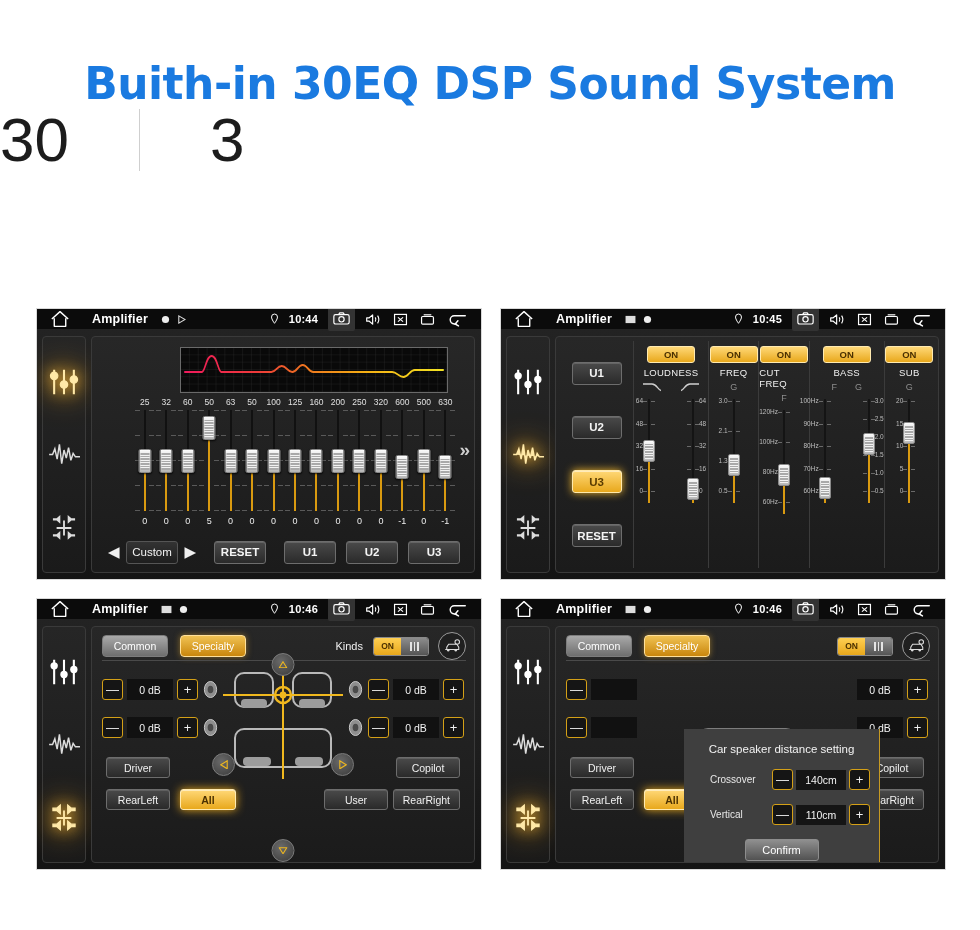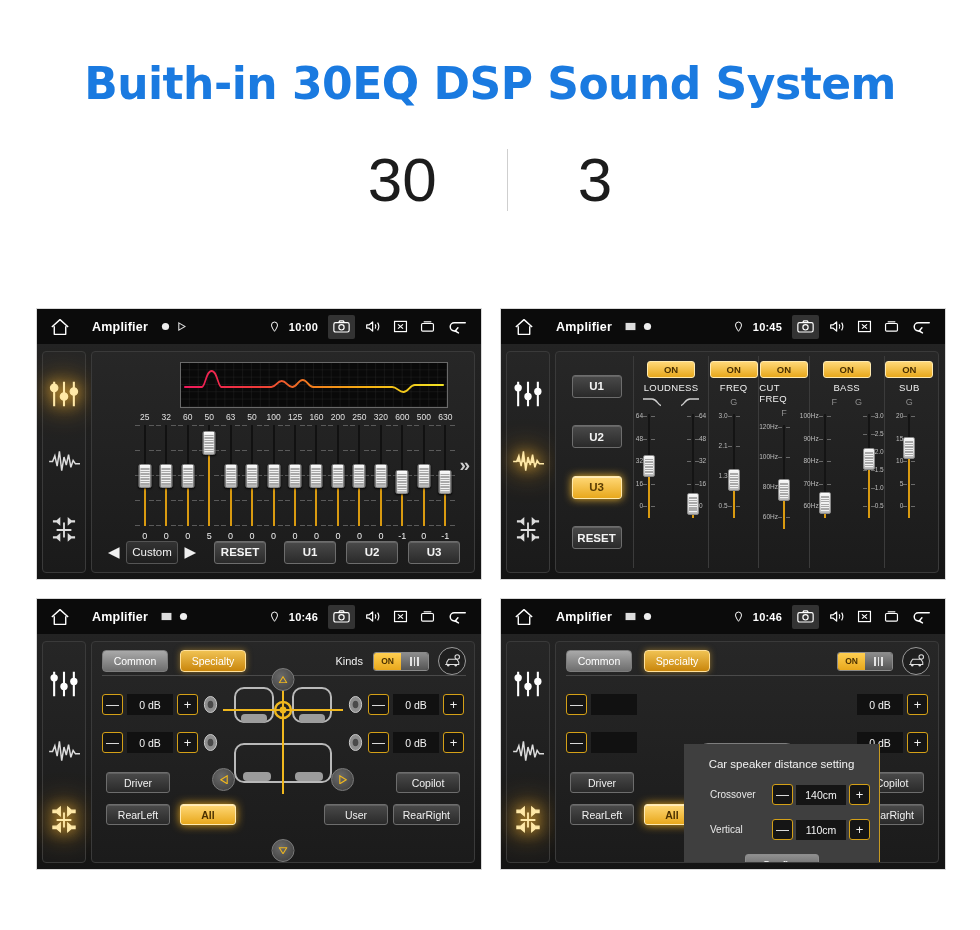--- a/index.html
+++ b/index.html
@@ -23,9 +23,8 @@
   }
   .stats-row {
     display: flex;
-    justify-content: center;
+    justify-content: flex-start;
     align-items: center;
-    margin-top: 40px;
     gap: 0px;
   }
   .stat {

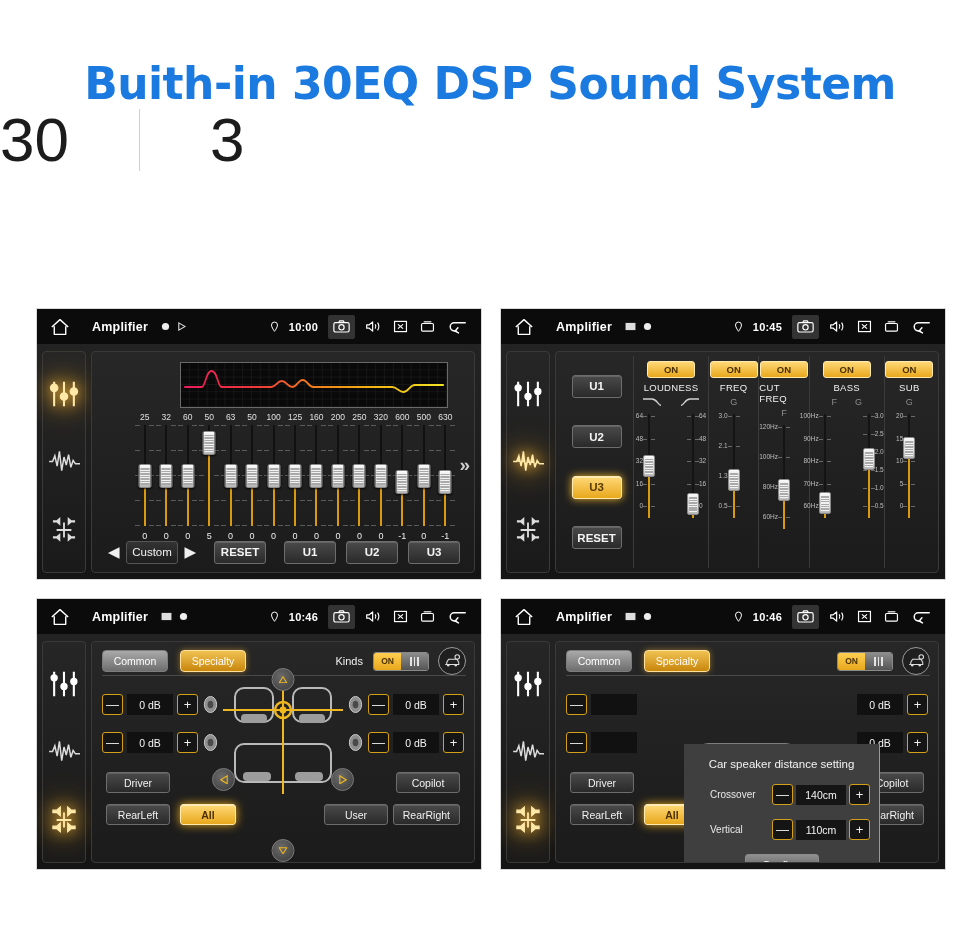--- a/index.html
+++ b/index.html
@@ -72,7 +72,7 @@
 
   
   .statusbar {
-    height: 35px;
+    height: 20px;
     background: #0b0b0b;
     display: flex;
     align-items: center;

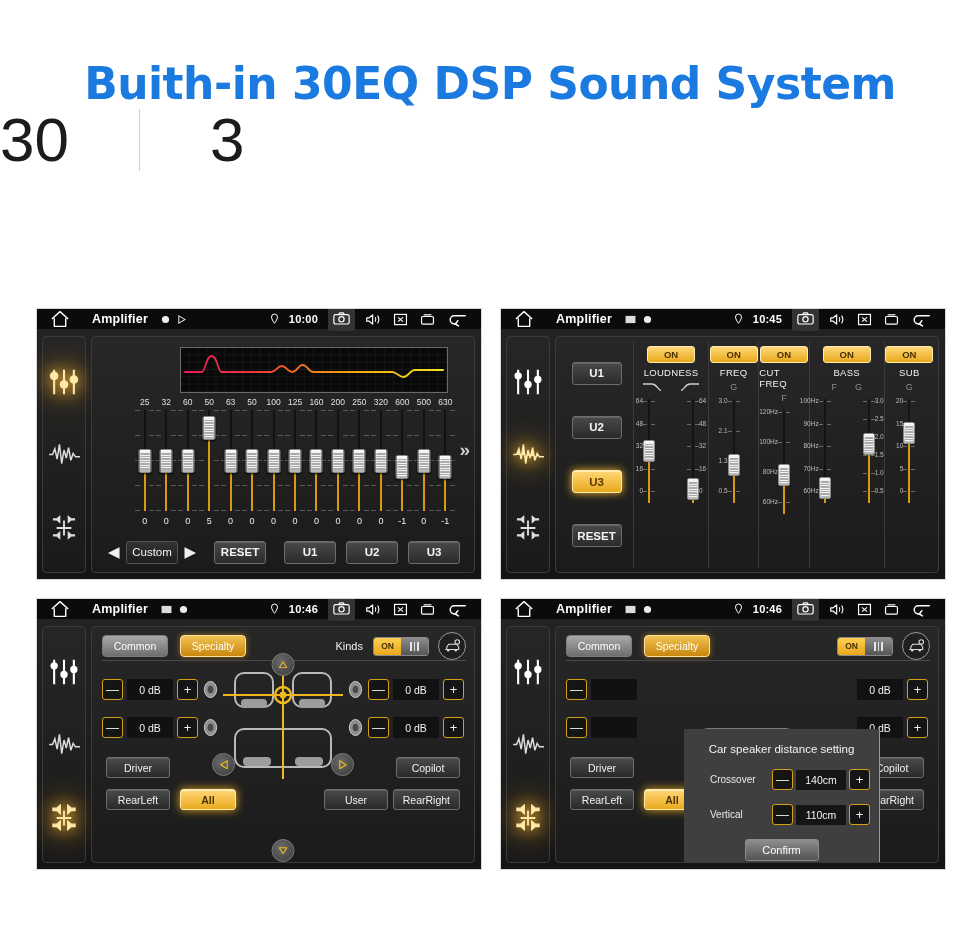--- a/index.html
+++ b/index.html
@@ -359,7 +359,7 @@
         <svg class="sb-pin" viewBox="0 0 10 13">
           <path d="M5 1 a3.3 3.3 0 0 1 3.3 3.3 c0 2.6 -3.3 7 -3.3 7 s-3.3 -4.4 -3.3 -7 A3.3 3.3 0 0 1 5 1z" fill="none" stroke="#fff" stroke-width="1.1"></path>
         </svg>
-        <span class="sb-time">10:00</span>
+        <span class="sb-time">10:44</span>
         <span class="sb-cam-wrap">
           <svg class="sb-icon" viewBox="0 0 20 16">
             <rect x="1" y="3.5" width="18" height="11" rx="2" fill="none" stroke="#fff" stroke-width="1.4"></rect>

